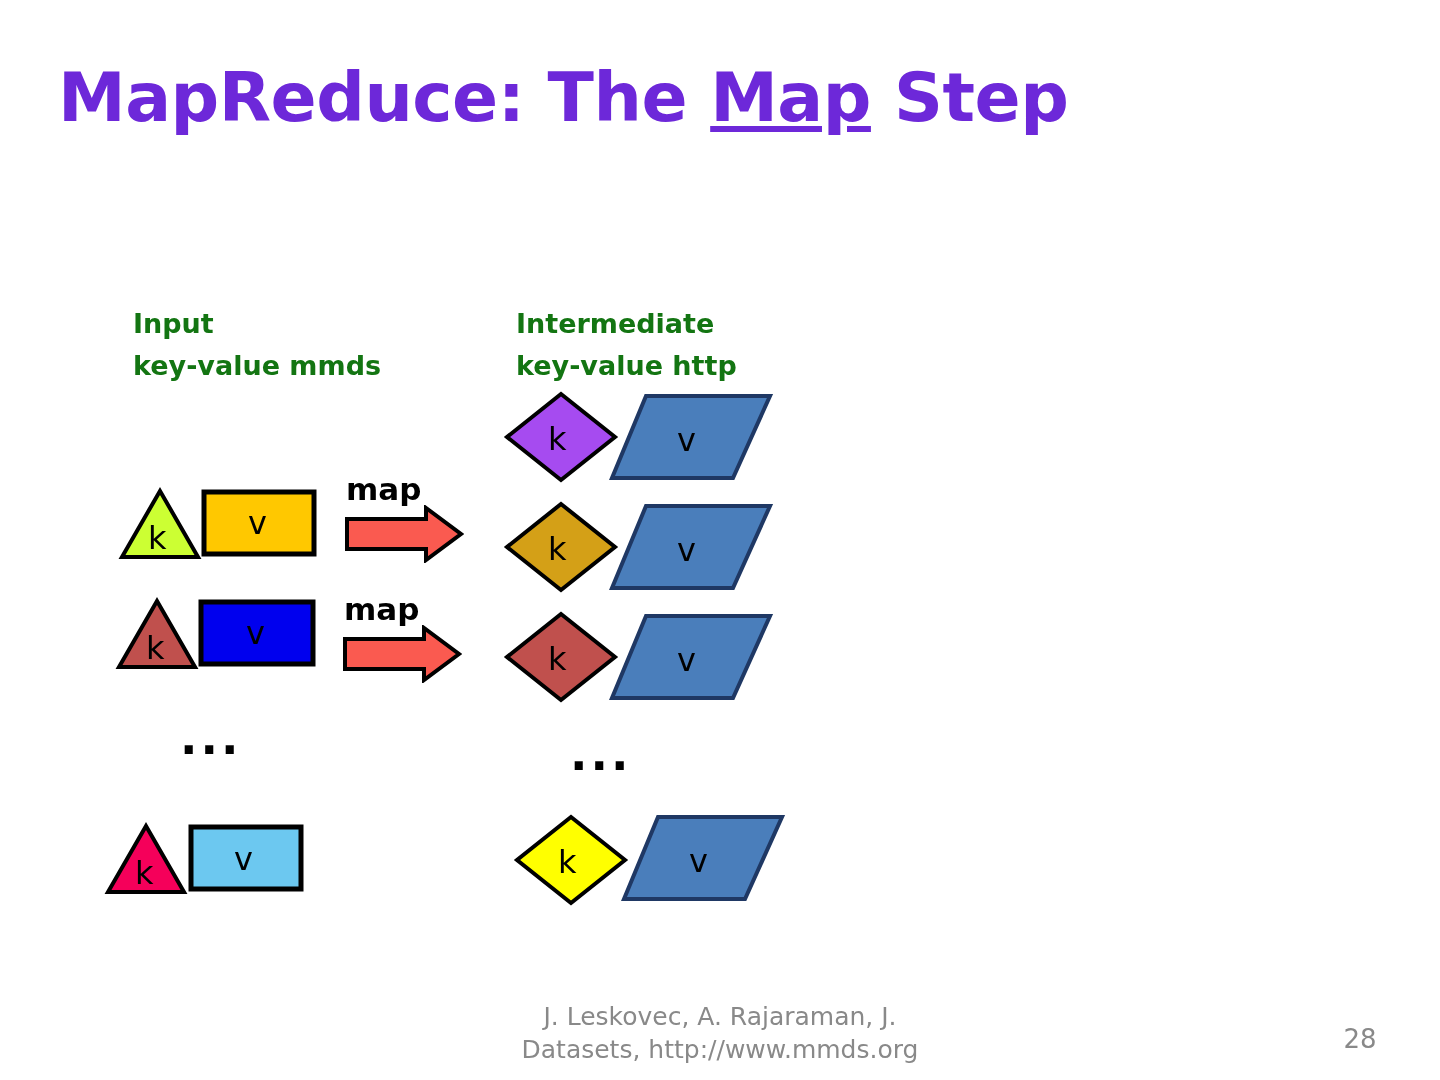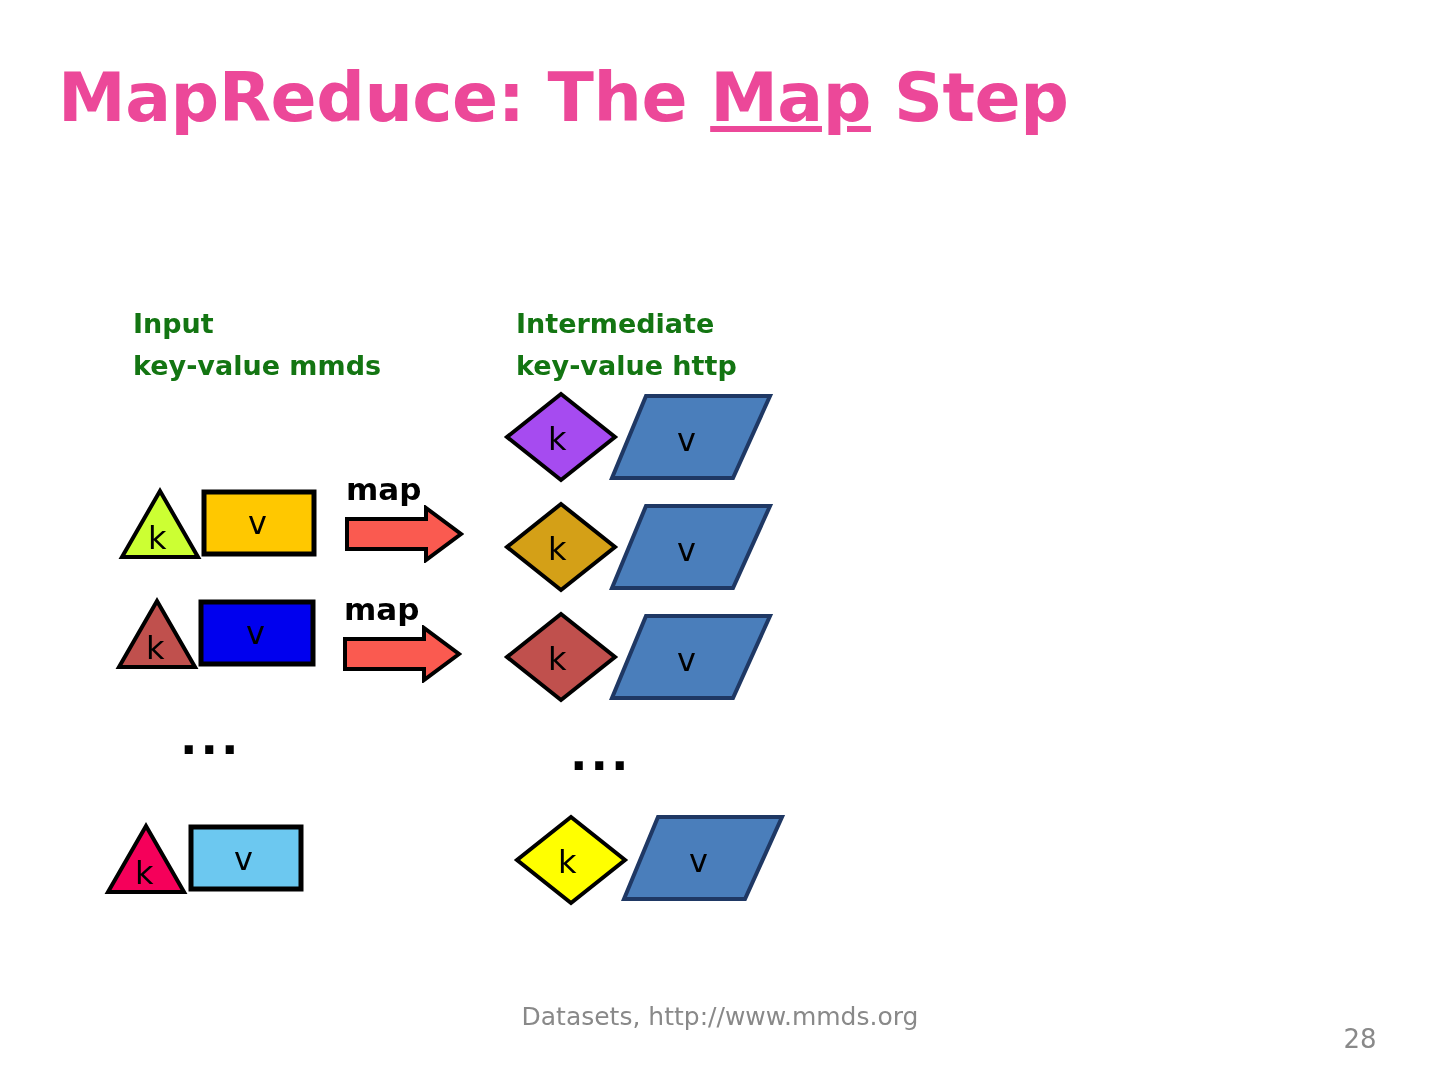--- a/index.html
+++ b/index.html
@@ -30,7 +30,7 @@
     width: 1330px;
     font-size: 68px;
     font-weight: bold;
-    color: #ec4899;
+    color: #6d28d9;
     letter-spacing: -0.5px;
     line-height: 1.05;
     white-space: nowrap;

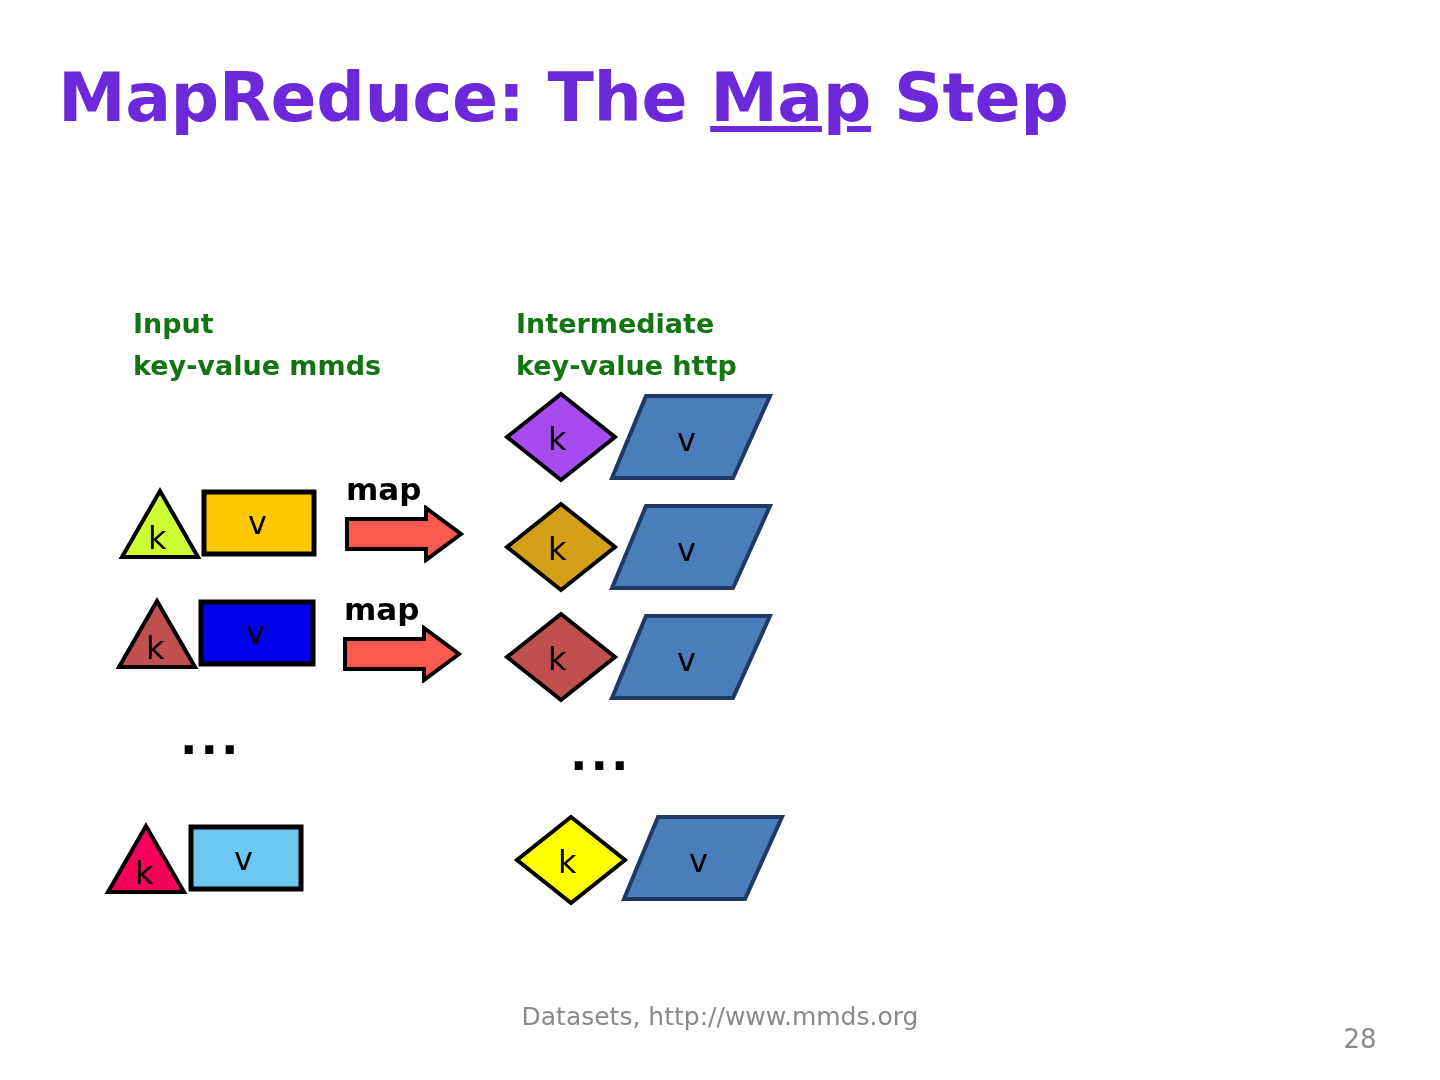--- a/index.html
+++ b/index.html
@@ -201,6 +201,7 @@
   <div class="glyph" style="left:689px; top:842px;">v</div>
 
   <div id="footer">
+    <div>J. Leskovec, A. Rajaraman, J.</div>
     <div>Datasets, http://www.mmds.org</div>
   </div>
   <div id="pagenum">28</div>

